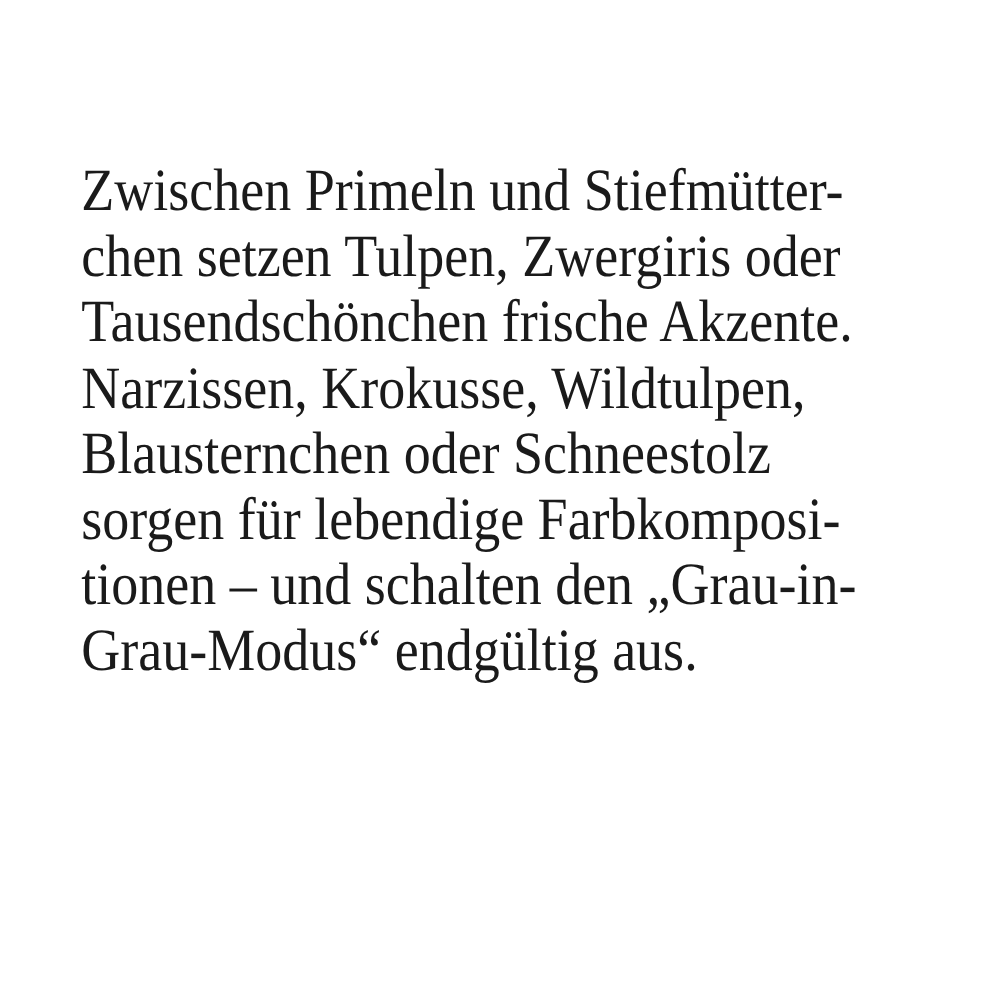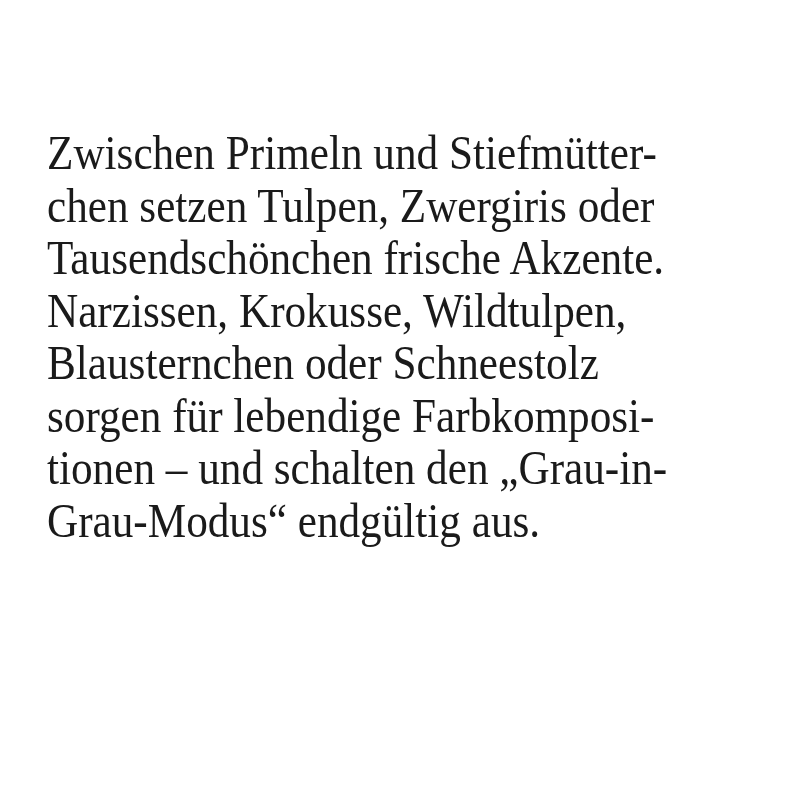--- a/index.html
+++ b/index.html
@@ -14,7 +14,7 @@
     font-family: "Liberation Serif", "DejaVu Serif", serif;
   }
   .text-wrap {
-    padding: 127px 0 0 47px;
+    padding: 127px 0 0 65px;
   }
   .paragraph {
     transform: scaleX(0.9);

